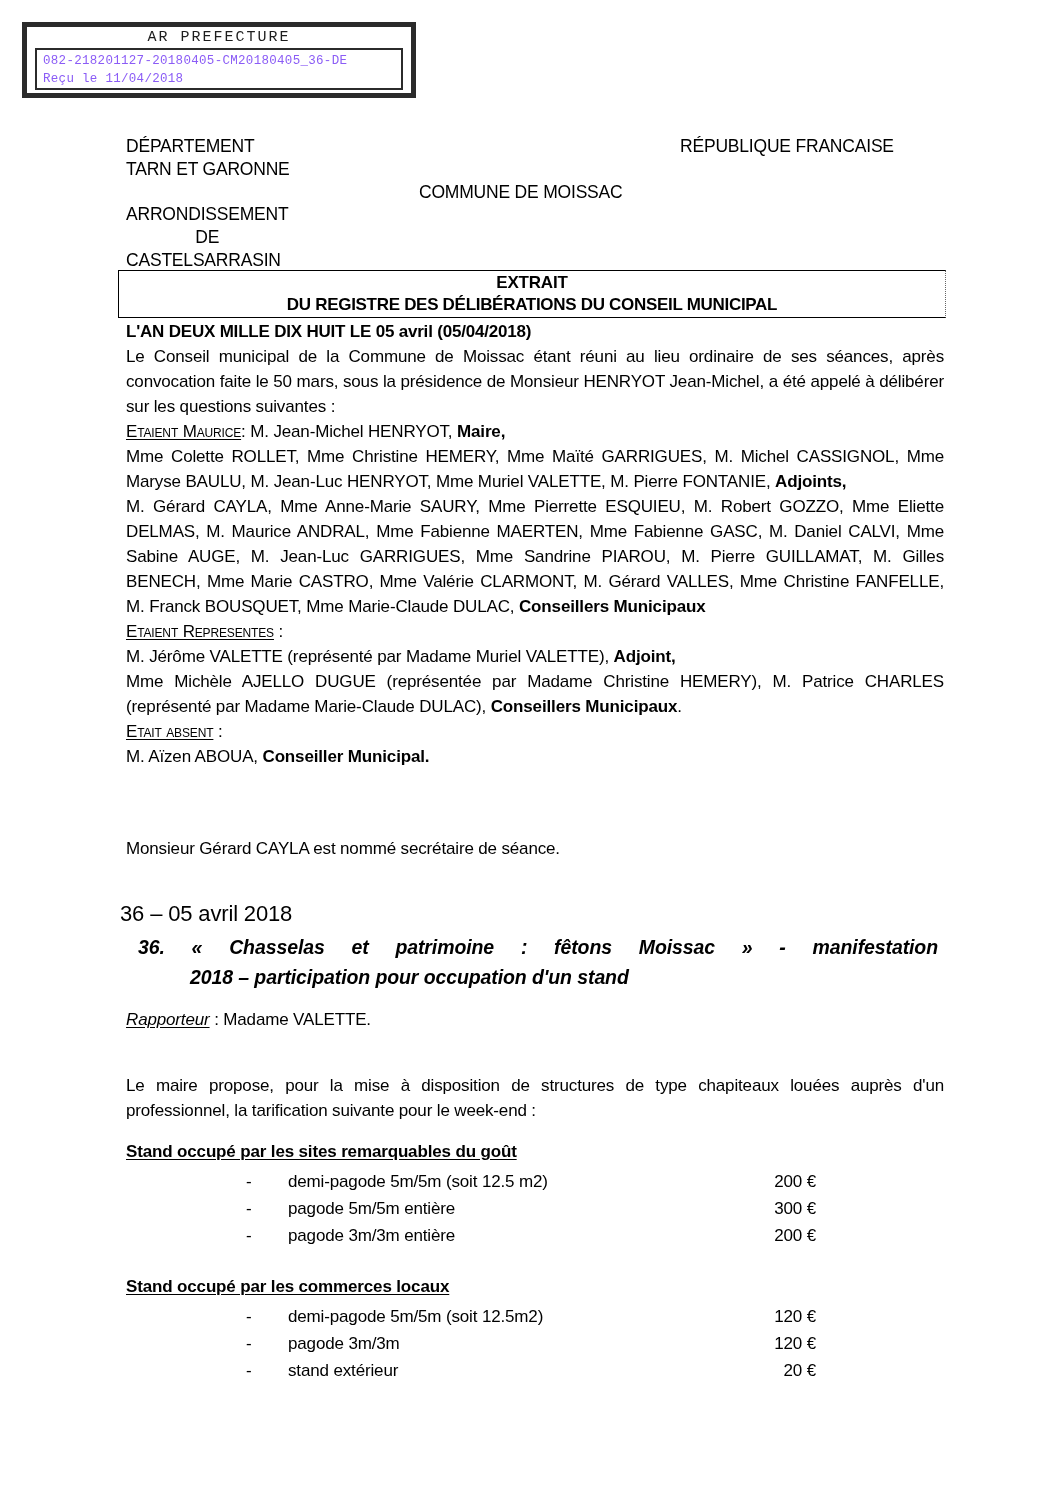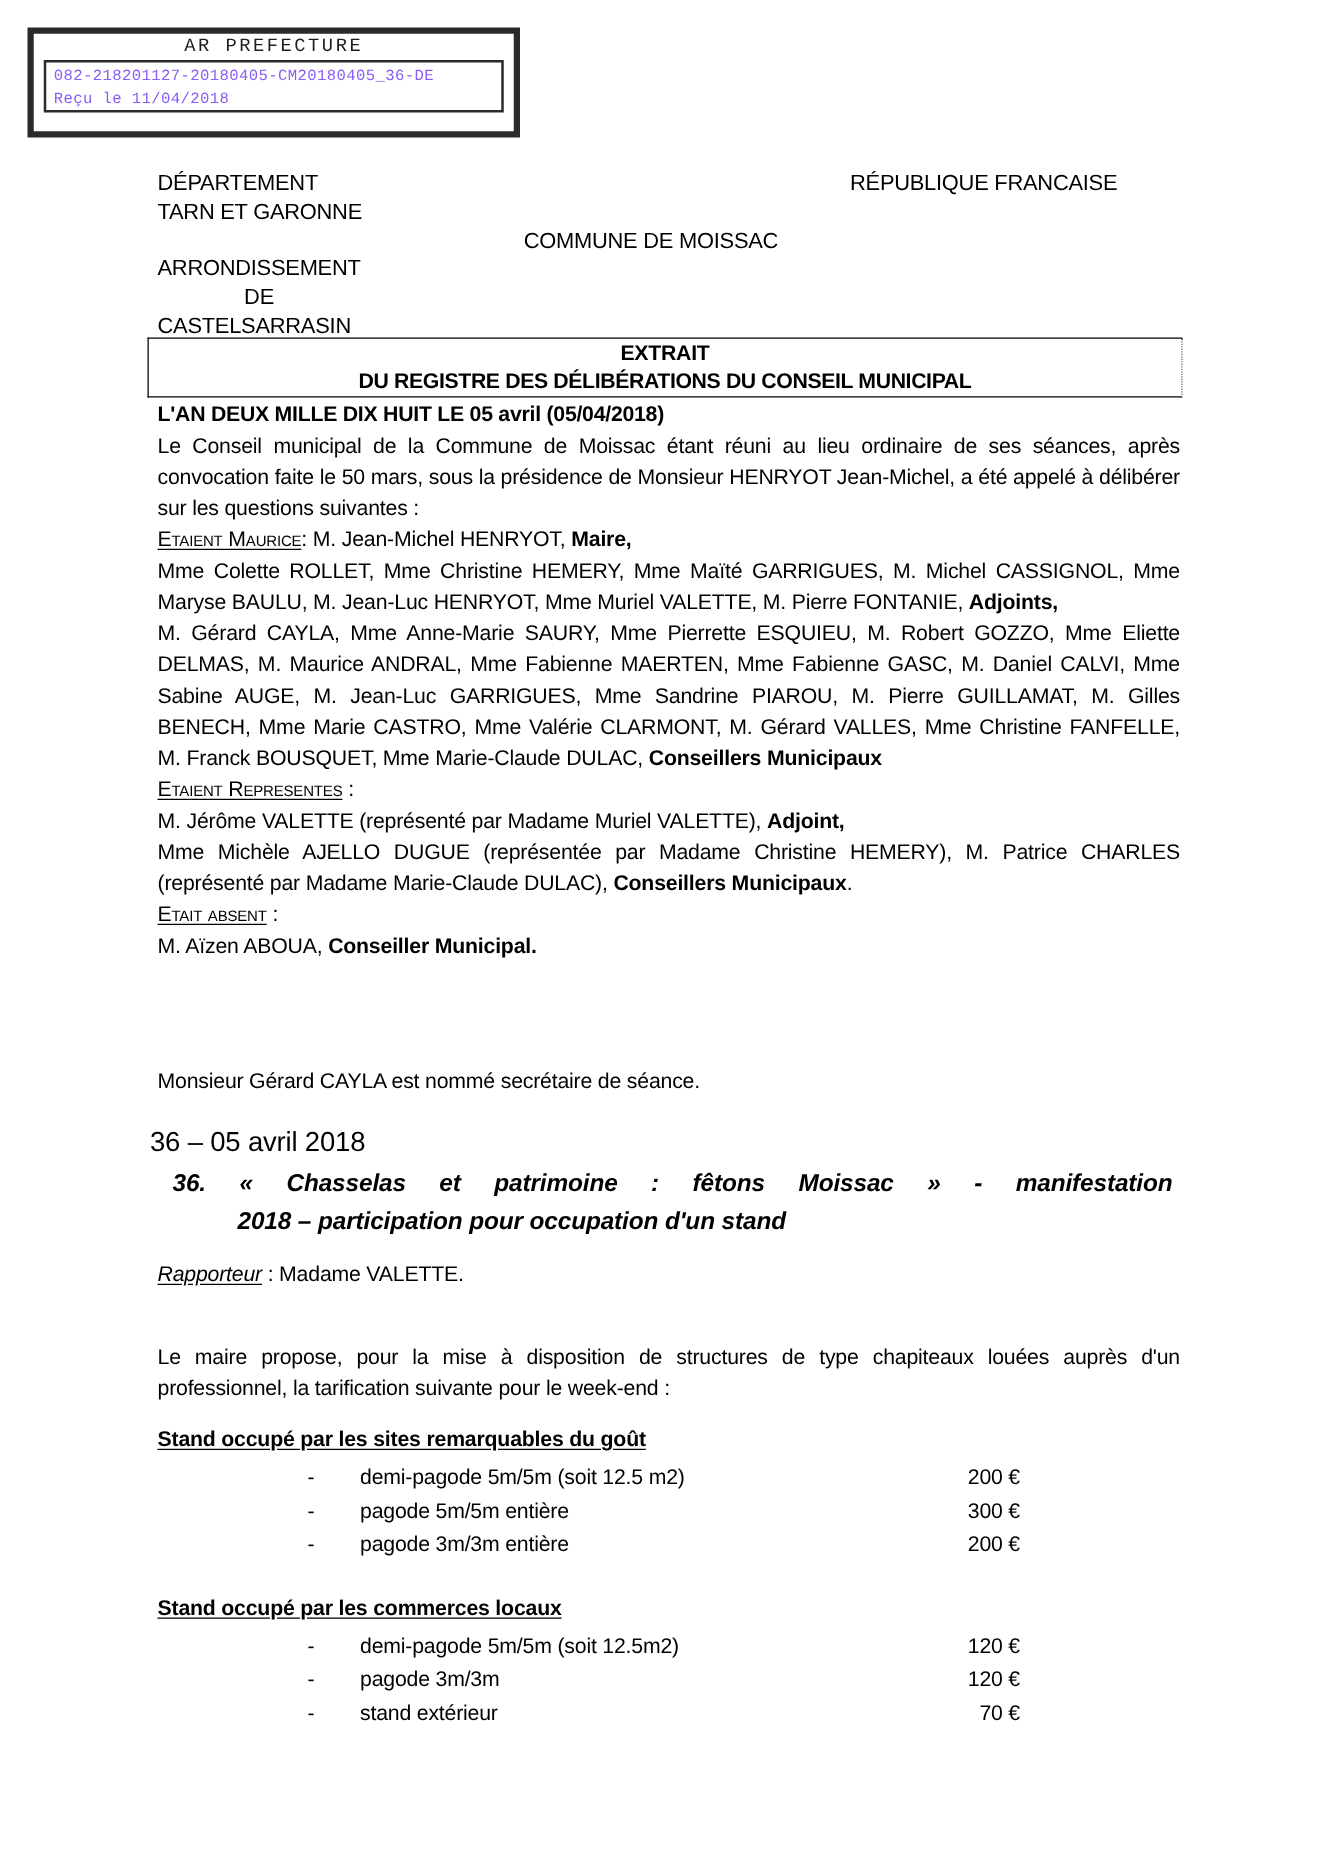--- a/index.html
+++ b/index.html
@@ -26,7 +26,7 @@
     left: 22px;
     top: 22px;
     width: 394px;
-    height: 88px;
+    height: 76px;
     border: 5px solid #2b2b2b;
     box-sizing: border-box;
     background: #ffffff;

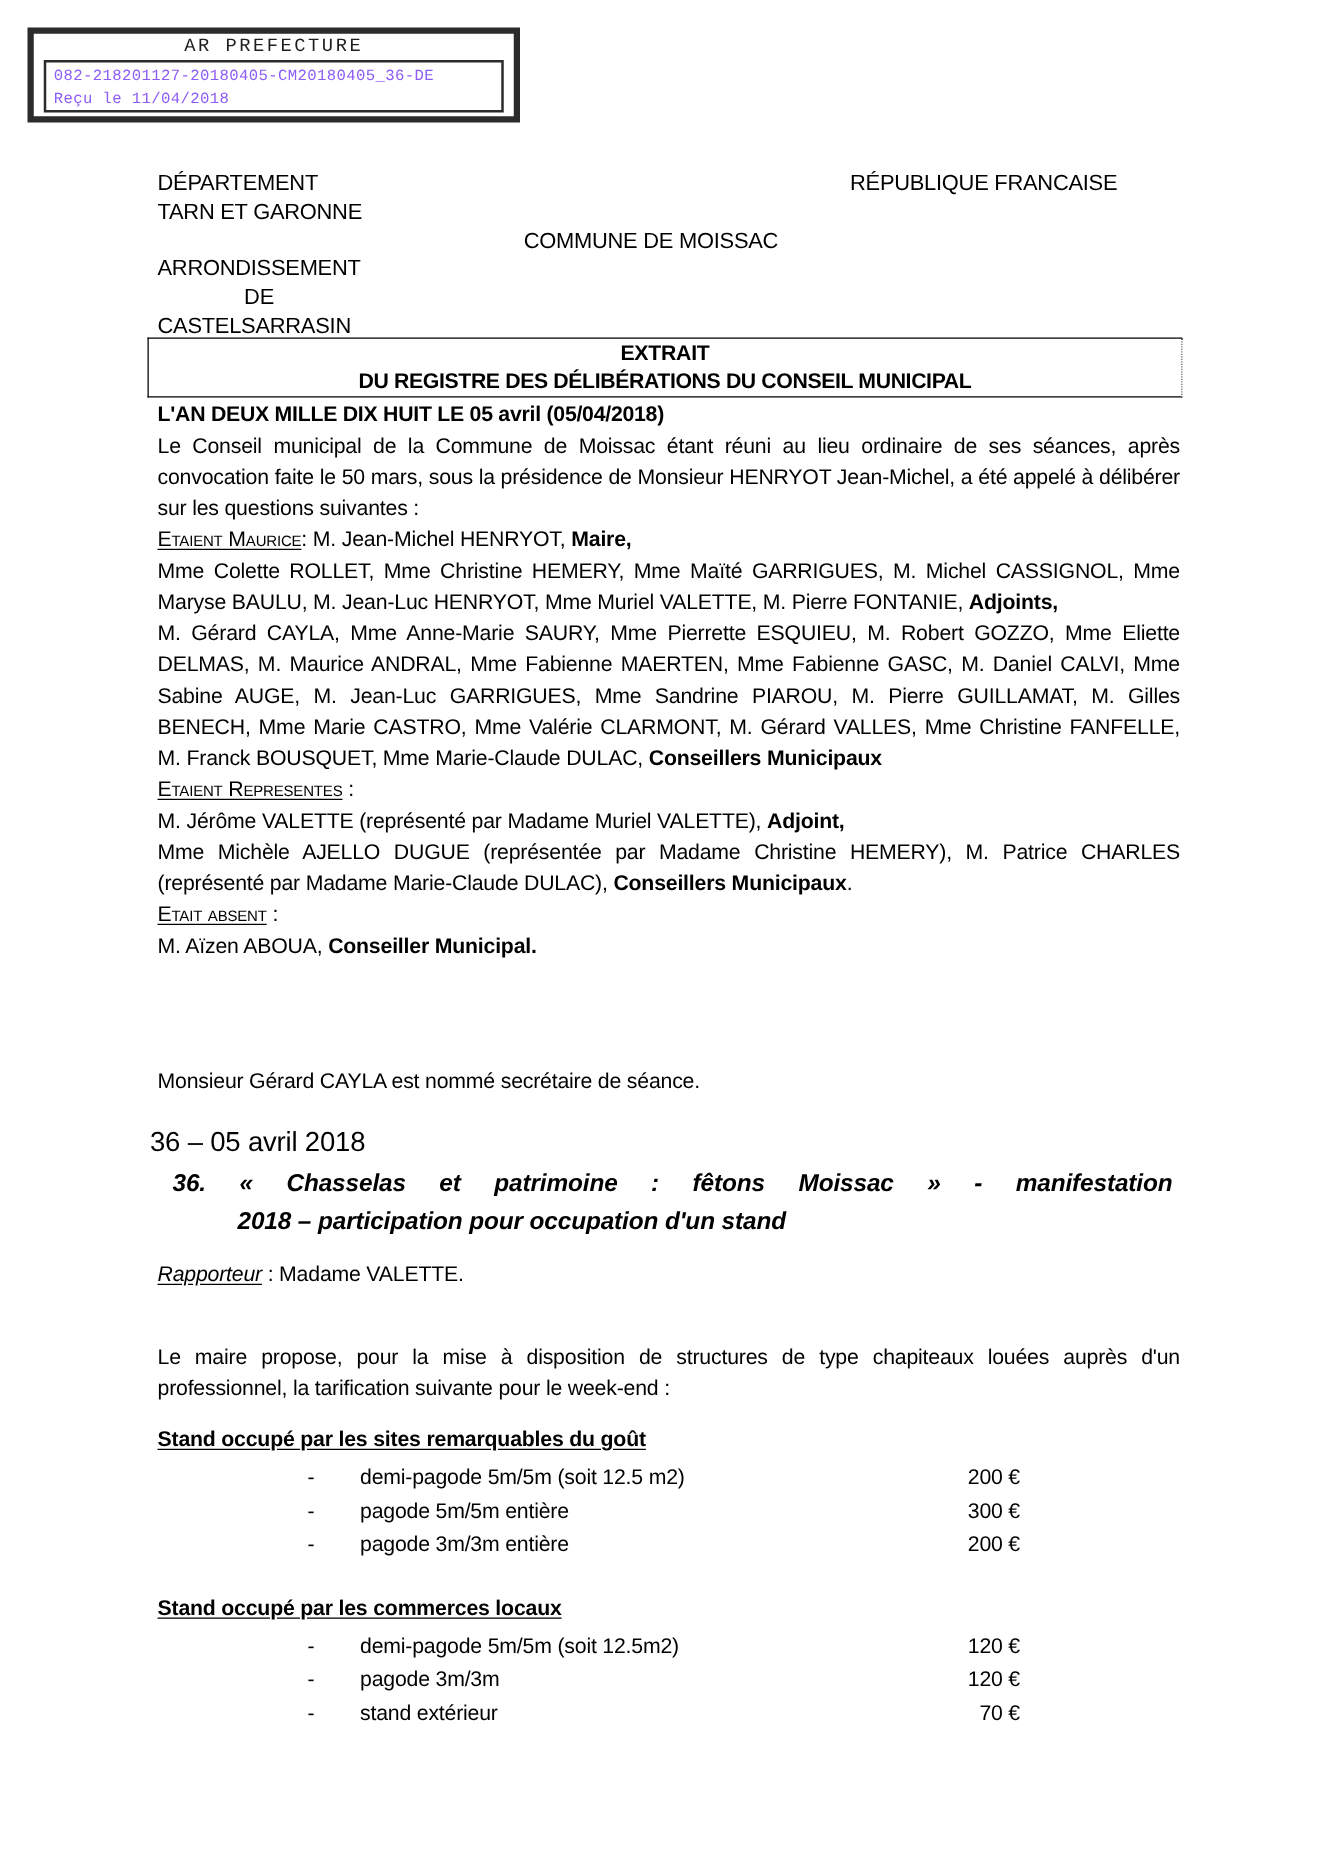--- a/index.html
+++ b/index.html
@@ -143,7 +143,6 @@
     font-size: 17px;
     line-height: 25px;
     letter-spacing: -0.15px;
-    margin-top: 16px;
   }
   .delib-num {
     position: absolute;

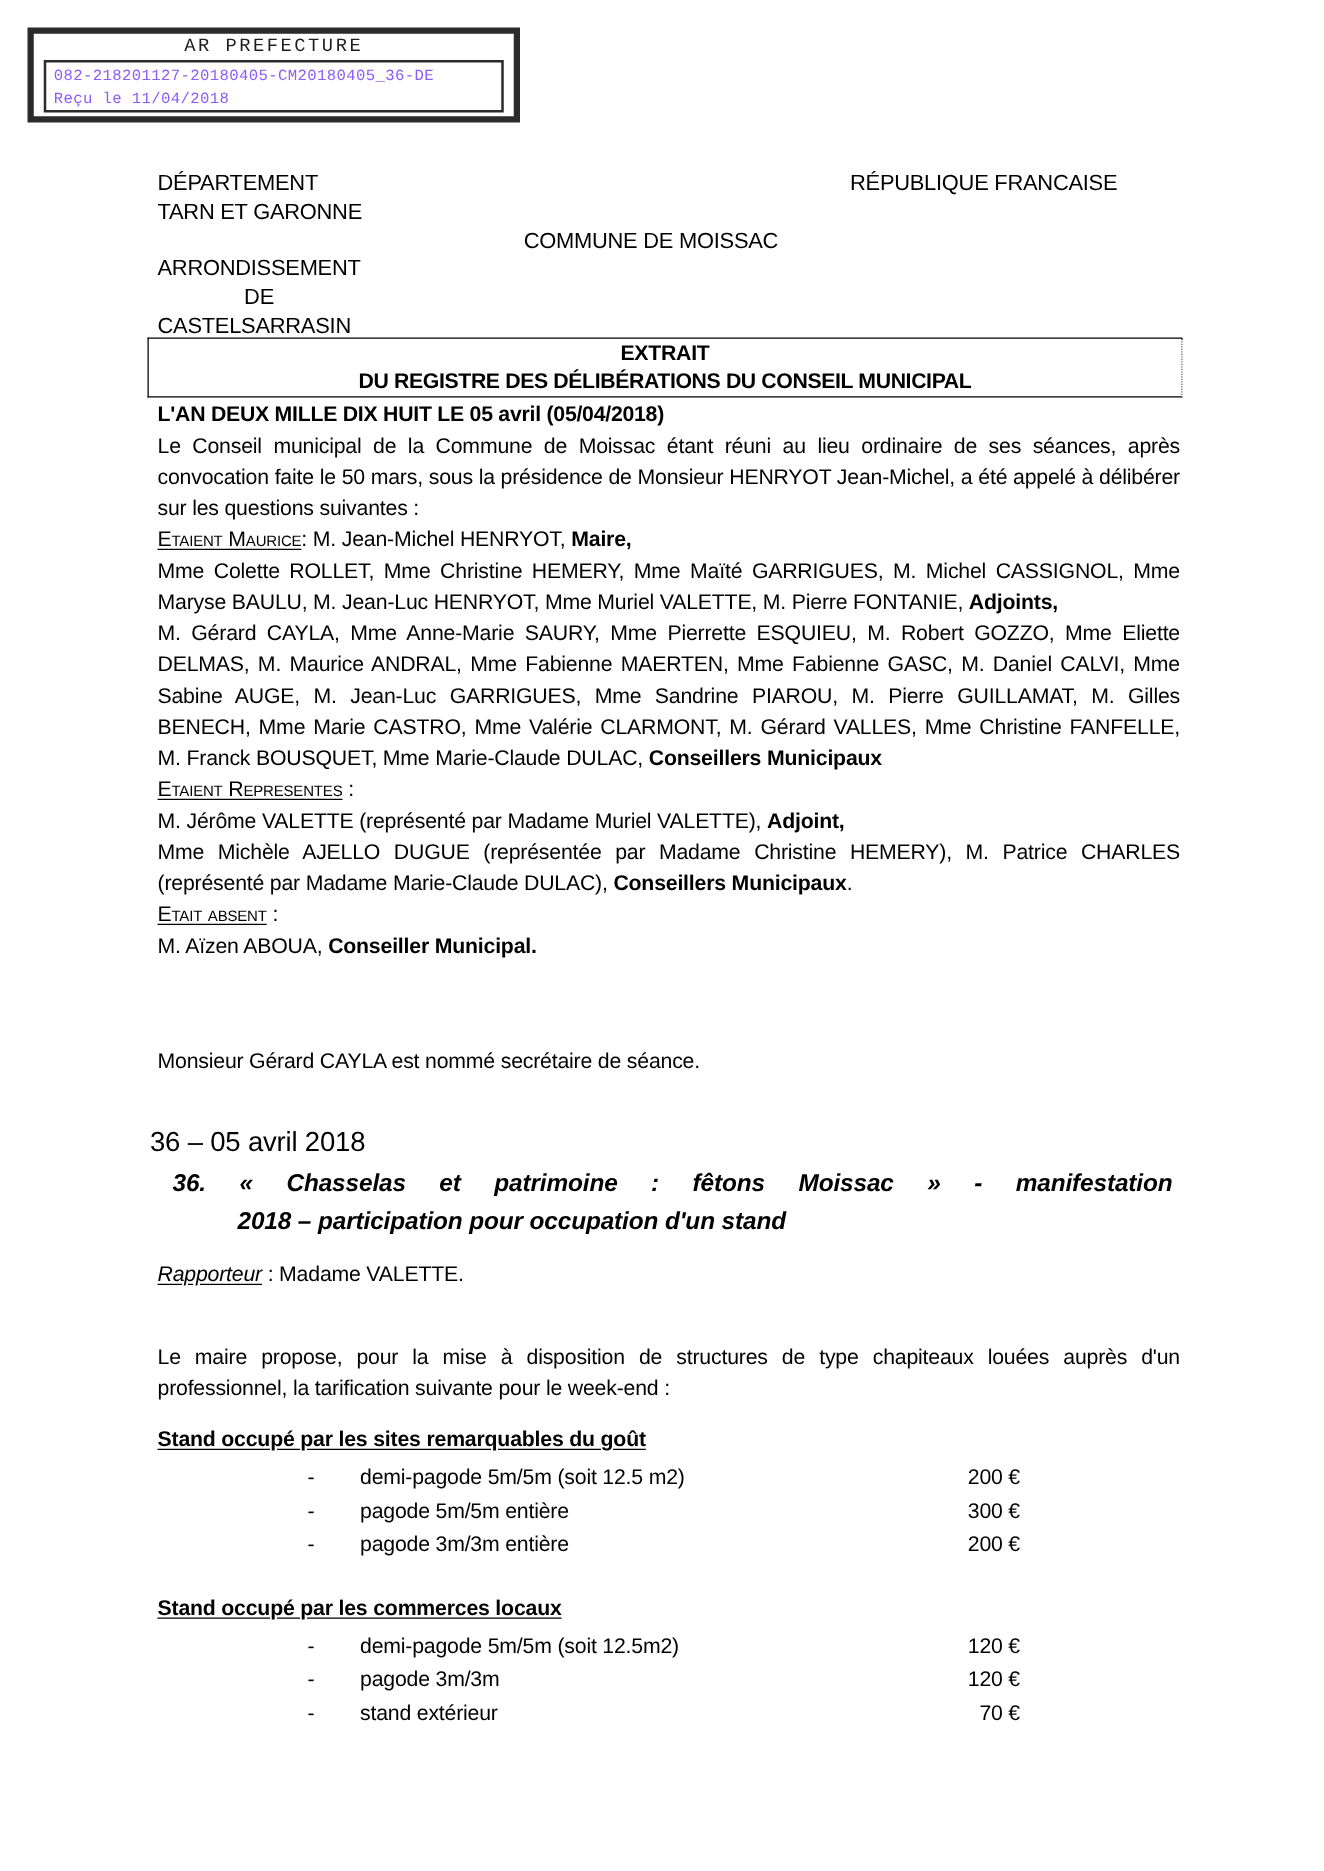--- a/index.html
+++ b/index.html
@@ -350,7 +350,7 @@
         <tr>
           <td class="dash">-</td>
           <td class="item">stand extérieur</td>
-          <td class="price-val">70 €</td>
+          <td class="price-val">20 €</td>
         </tr>
       </tbody>
     </table>

